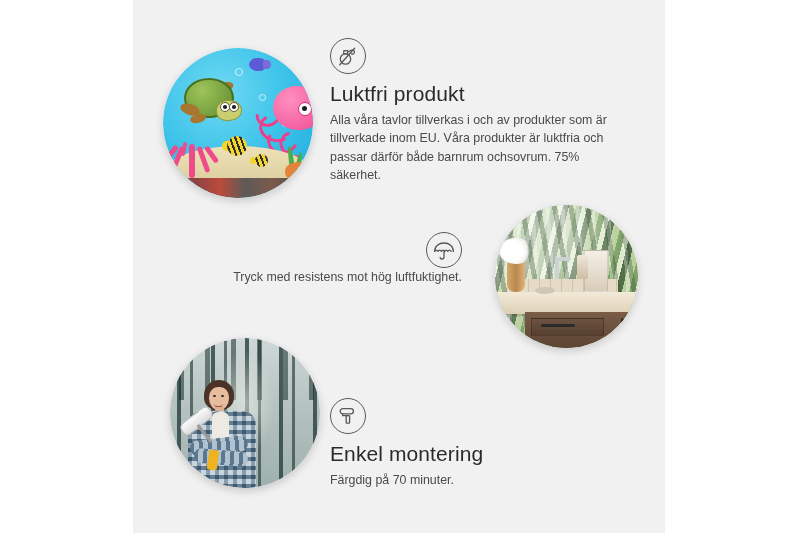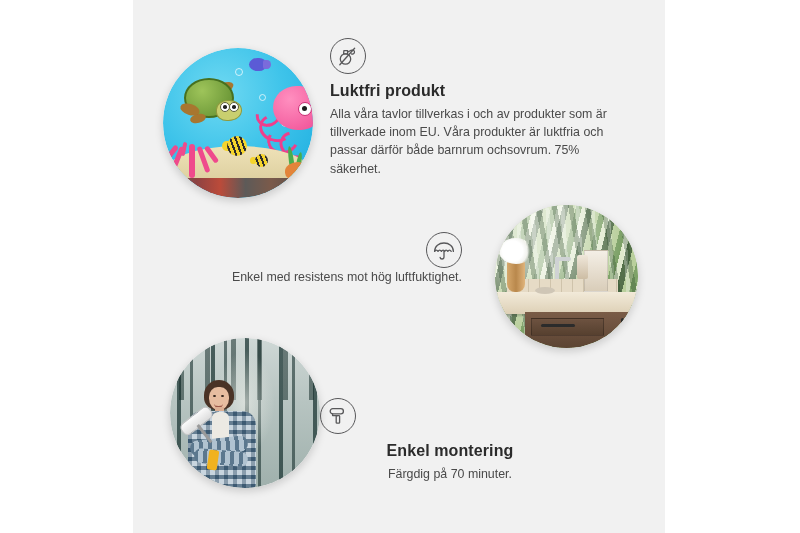--- a/index.html
+++ b/index.html
@@ -48,8 +48,8 @@
   .icon-badge svg { display:block; }
 
   .feat-title {
-    font-size: 16px;
-    font-weight: bold;
+    font-size: 21px;
+    font-weight: normal;
     color: #2b2b2b;
     letter-spacing: .1px;
     line-height: 1.25;

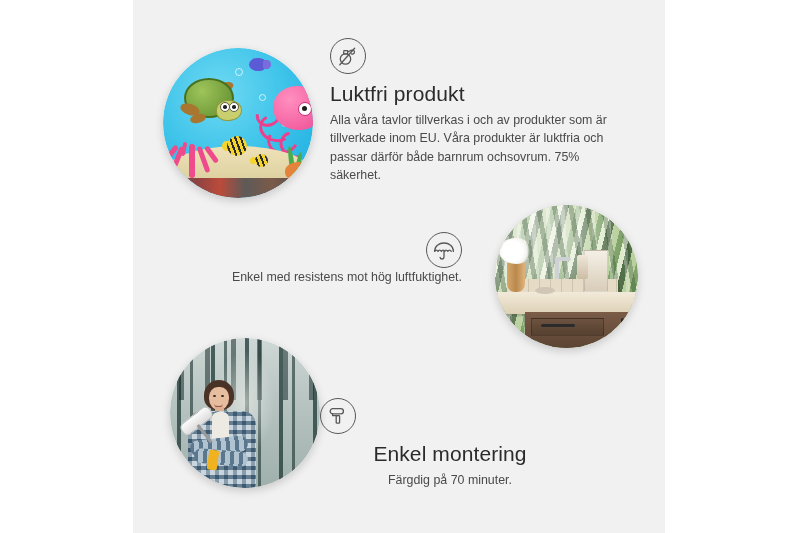--- a/index.html
+++ b/index.html
@@ -449,7 +449,7 @@
         </svg>
       </div>
     </div>
-    <p class="feat-desc">Enkel med resistens mot hög luftfuktighet.</p>
+    <p class="feat-desc">Tryck med resistens mot hög luftfuktighet.</p>
   </div>
 
   <div class="photo" id="photo2">

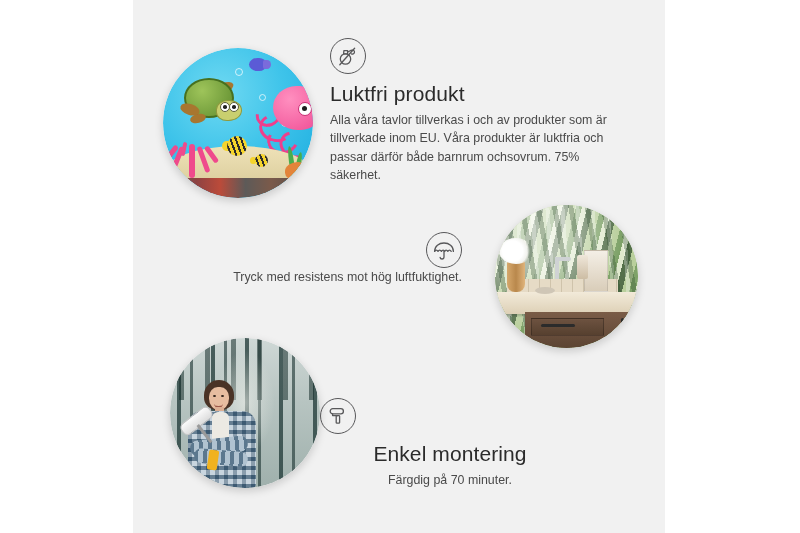--- a/index.html
+++ b/index.html
@@ -349,7 +349,7 @@
   
   #block1-text { left: 330px; top: 38px; width: 300px; }
   #block2-text { left: 200px; top: 232px; width: 262px; }
-  #block3-text { left: 320px; top: 398px; width: 260px; text-align: center; }
+  #block3-text { left: 330px; top: 398px; width: 260px; }
 
   .badge-row-right { display:flex; justify-content:flex-end; }
 </style>

